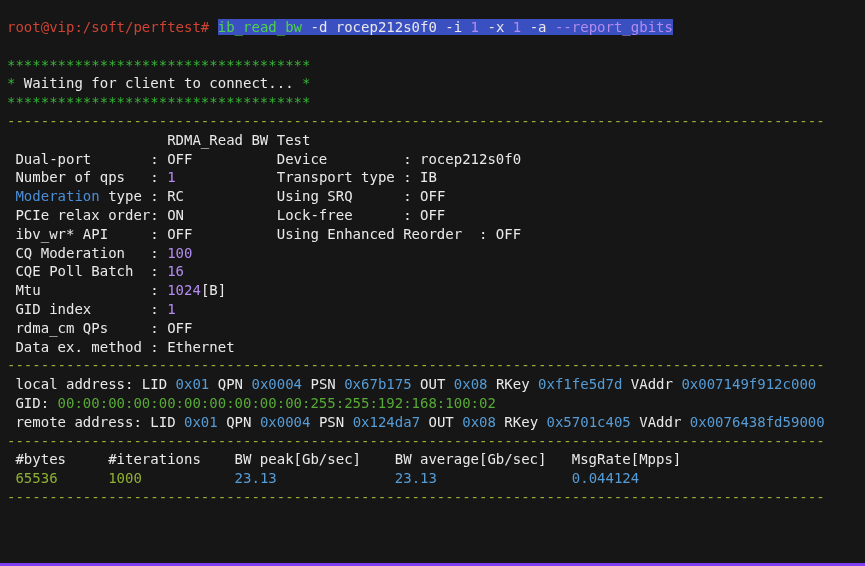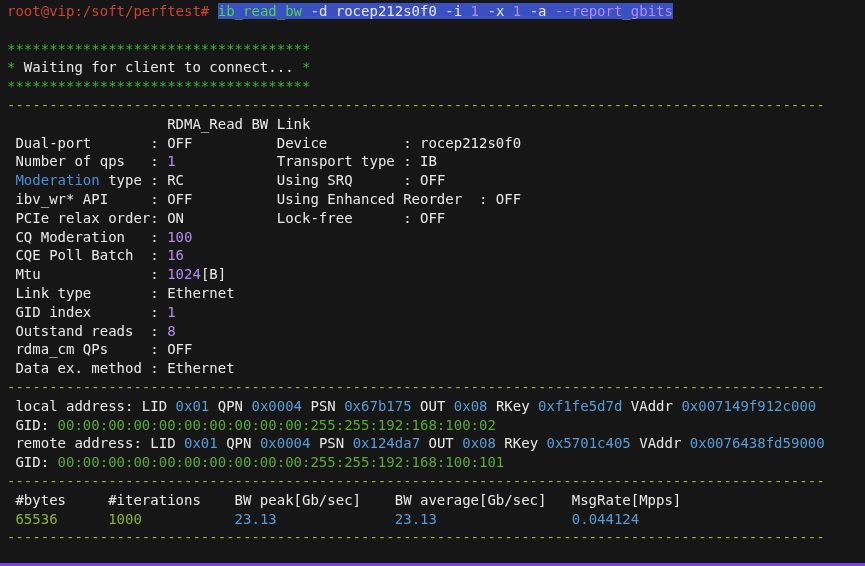--- a/index.html
+++ b/index.html
@@ -13,7 +13,7 @@
   body{width:865px;height:566px;background:var(--background);overflow:hidden;}
   .screen{
     position:relative;width:865px;height:566px;box-sizing:border-box;
-    padding:2px 0 0 7px;
+    padding:18px 0 0 7px;
     font-family:"DejaVu Sans Mono", monospace;
     font-size:14px;
   }

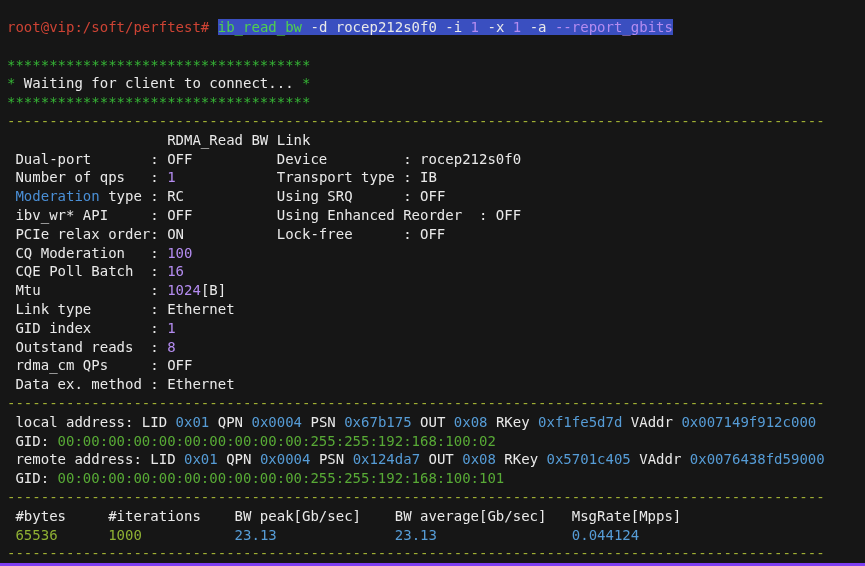--- a/index.html
+++ b/index.html
@@ -43,7 +43,7 @@
       <div class="line"><span class="c-g">*</span><span class="c-w"> Waiting for client to connect... </span><span class="c-g">*</span></div>
       <div class="line"><span class="c-g">************************************</span></div>
       <div class="line"><span class="c-s">-------------------------------------------------------------------------------------------------</span></div>
-      <div class="line"><span class="c-w">                   RDMA_Read BW Link</span></div>
+      <div class="line"><span class="c-w">                   RDMA_Read BW Test</span></div>
       <div class="line"><span class="c-w"> Dual-port       : OFF          Device         : rocep212s0f0</span></div>
       <div class="line"><span class="c-w"> Number of qps   : </span><span class="c-p">1</span><span class="c-w">            Transport type : IB</span></div>
       <div class="line"><span class="c-w"> </span><span class="c-b">Moderation</span><span class="c-w"> type : RC           Using SRQ      : OFF</span></div>

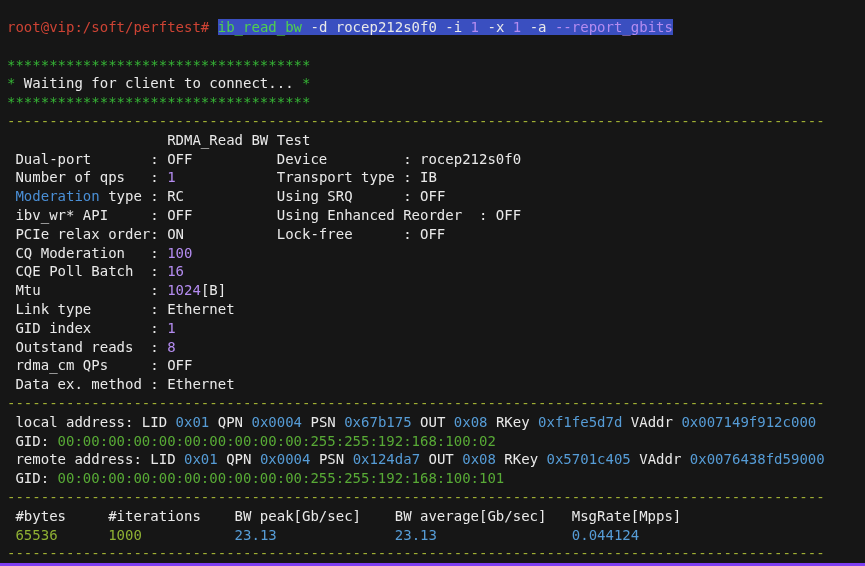--- a/index.html
+++ b/index.html
@@ -47,8 +47,8 @@
       <div class="line"><span class="c-w"> Dual-port       : OFF          Device         : rocep212s0f0</span></div>
       <div class="line"><span class="c-w"> Number of qps   : </span><span class="c-p">1</span><span class="c-w">            Transport type : IB</span></div>
       <div class="line"><span class="c-w"> </span><span class="c-b">Moderation</span><span class="c-w"> type : RC           Using SRQ      : OFF</span></div>
+      <div class="line"><span class="c-w"> PCIe relax order: ON           Lock-free      : OFF</span></div>
       <div class="line"><span class="c-w"> ibv_wr* API     : OFF          Using Enhanced Reorder  : OFF</span></div>
-      <div class="line"><span class="c-w"> PCIe relax order: ON           Lock-free      : OFF</span></div>
       <div class="line"><span class="c-w"> CQ Moderation   : </span><span class="c-p">100</span></div>
       <div class="line"><span class="c-w"> CQE Poll Batch  : </span><span class="c-p">16</span></div>
       <div class="line"><span class="c-w"> Mtu             : </span><span class="c-p">1024</span><span class="c-w">[B]</span></div>

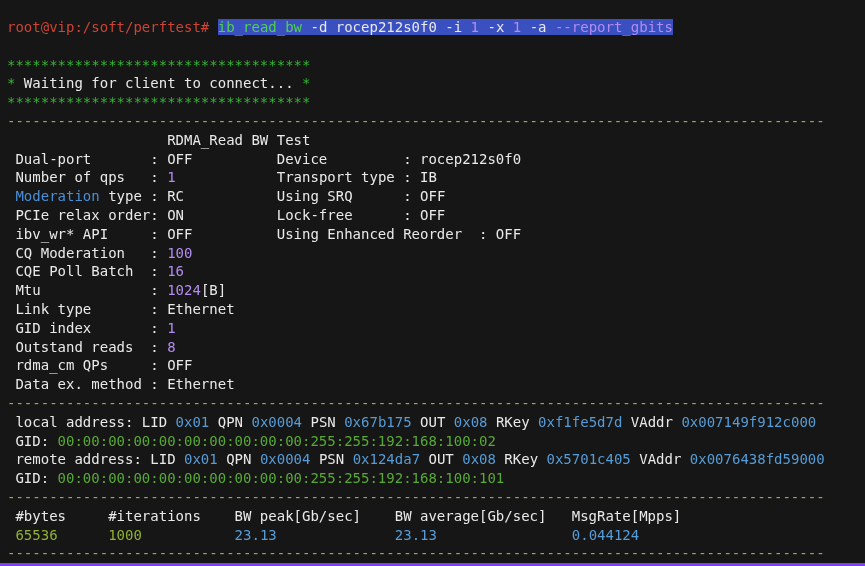--- a/index.html
+++ b/index.html
@@ -52,7 +52,6 @@
       <div class="line"><span class="c-w"> CQ Moderation   : </span><span class="c-p">100</span></div>
       <div class="line"><span class="c-w"> CQE Poll Batch  : </span><span class="c-p">16</span></div>
       <div class="line"><span class="c-w"> Mtu             : </span><span class="c-p">1024</span><span class="c-w">[B]</span></div>
-      <div class="line"><span class="c-w"> Link type       : Ethernet</span></div>
       <div class="line"><span class="c-w"> GID index       : </span><span class="c-p">1</span></div>
       <div class="line"><span class="c-w"> Outstand reads  : </span><span class="c-p">8</span></div>
       <div class="line"><span class="c-w"> rdma_cm QPs     : OFF</span></div>

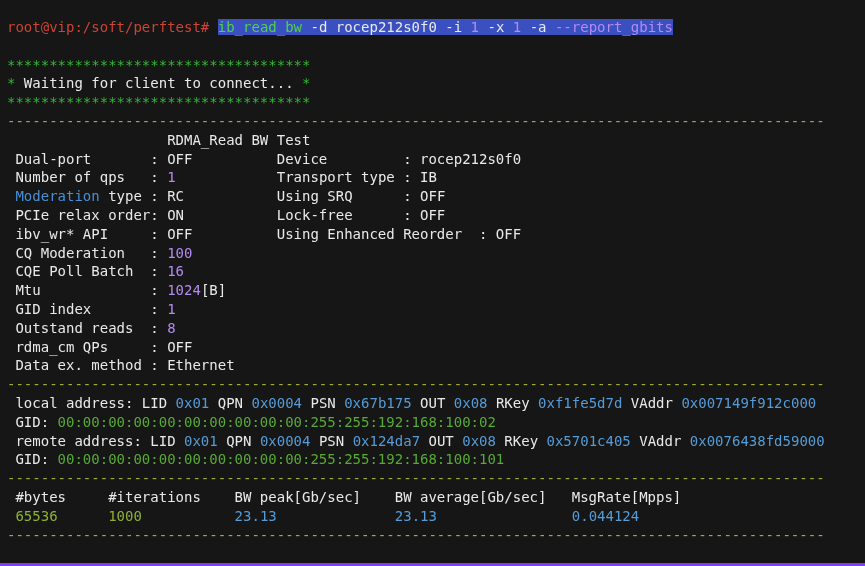--- a/index.html
+++ b/index.html
@@ -53,7 +53,6 @@
       <div class="line"><span class="c-w"> CQE Poll Batch  : </span><span class="c-p">16</span></div>
       <div class="line"><span class="c-w"> Mtu             : </span><span class="c-p">1024</span><span class="c-w">[B]</span></div>
       <div class="line"><span class="c-w"> GID index       : </span><span class="c-p">1</span></div>
-      <div class="line"><span class="c-w"> Outstand reads  : </span><span class="c-p">8</span></div>
       <div class="line"><span class="c-w"> rdma_cm QPs     : OFF</span></div>
       <div class="line"><span class="c-w"> Data ex. method : Ethernet</span></div>
       <div class="line"><span class="c-s">-------------------------------------------------------------------------------------------------</span></div>

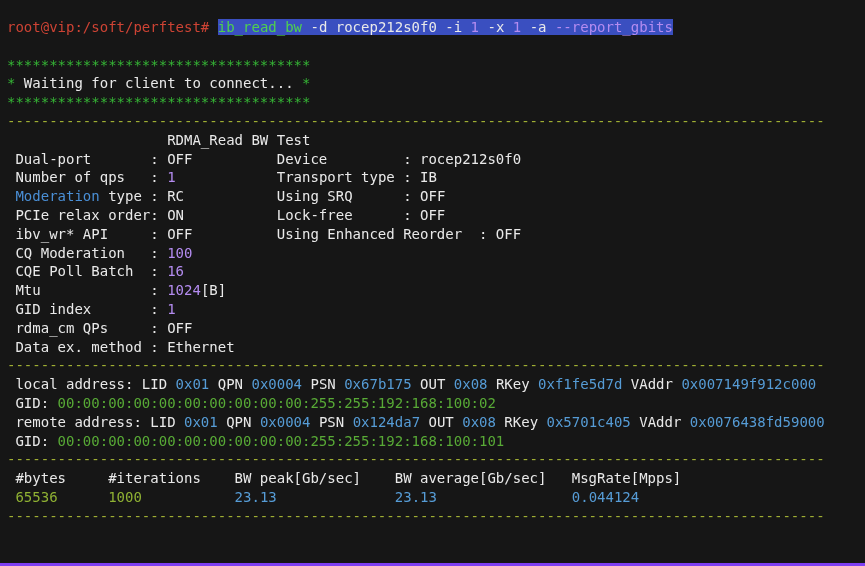--- a/index.html
+++ b/index.html
@@ -59,7 +59,6 @@
       <div class="line"><span class="c-w"> local address: LID </span><span class="c-bl">0x01</span><span class="c-w"> QPN </span><span class="c-bl">0x0004</span><span class="c-w"> PSN </span><span class="c-bl">0x67b175</span><span class="c-w"> OUT </span><span class="c-bl">0x08</span><span class="c-w"> RKey </span><span class="c-bl">0xf1fe5d7d</span><span class="c-w"> VAddr </span><span class="c-bl">0x007149f912c000</span></div>
       <div class="line"><span class="c-w"> GID: </span><span class="c-gl">00:00:00:00:00:00:00:00:00:00:255:255:192:168:100:02</span></div>
       <div class="line"><span class="c-w"> remote address: LID </span><span class="c-bl">0x01</span><span class="c-w"> QPN </span><span class="c-bl">0x0004</span><span class="c-w"> PSN </span><span class="c-bl">0x124da7</span><span class="c-w"> OUT </span><span class="c-bl">0x08</span><span class="c-w"> RKey </span><span class="c-bl">0x5701c405</span><span class="c-w"> VAddr </span><span class="c-bl">0x0076438fd59000</span></div>
-      <div class="line"><span class="c-w"> GID: </span><span class="c-gl">00:00:00:00:00:00:00:00:00:00:255:255:192:168:100:101</span></div>
       <div class="line"><span class="c-s">-------------------------------------------------------------------------------------------------</span></div>
       <div class="line"><span class="c-w"> #bytes     #iterations    BW peak[Gb/sec]    BW average[Gb/sec]   MsgRate[Mpps]</span></div>
       <div class="line"><span class="c-w"> </span><span class="c-gv">65536</span><span class="c-w">      </span><span class="c-gv">1000</span><span class="c-w">           </span><span class="c-bv">23.13</span><span class="c-w">              </span><span class="c-bv">23.13</span><span class="c-w">                </span><span class="c-bv">0.044124</span></div>

